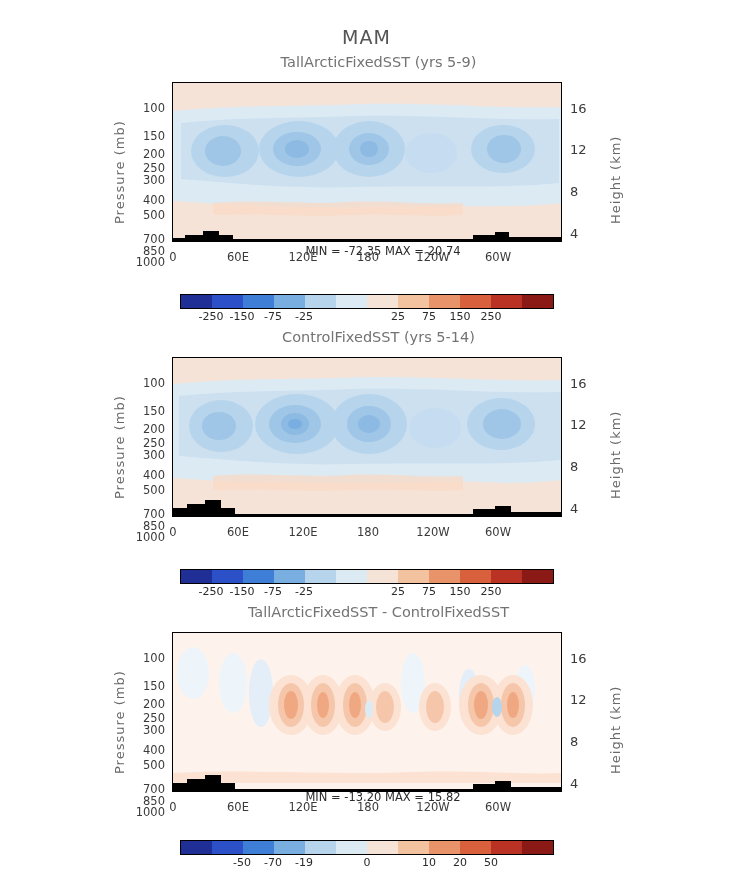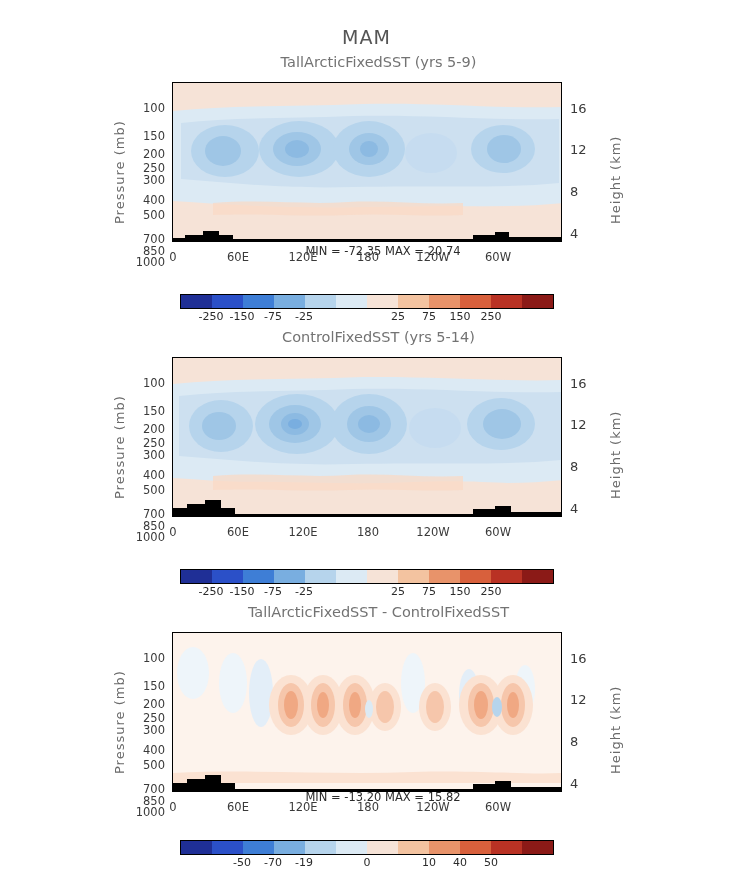--- a/index.html
+++ b/index.html
@@ -333,7 +333,7 @@
       <span style="left:304px;">-19</span>
       <span style="left:367px;">0</span>
       <span style="left:429px;">10</span>
-      <span style="left:460px;">40</span>
+      <span style="left:460px;">20</span>
       <span style="left:491px;">50</span>
     </div>
   </div>

